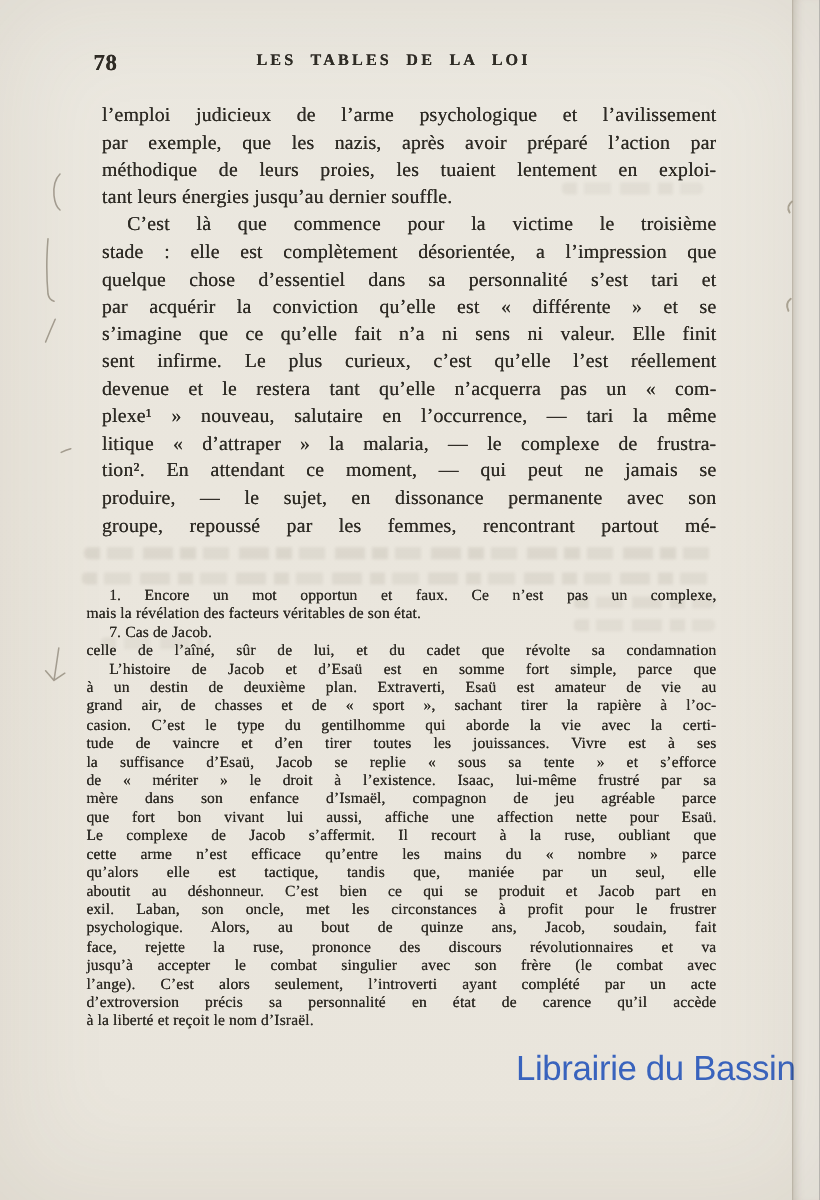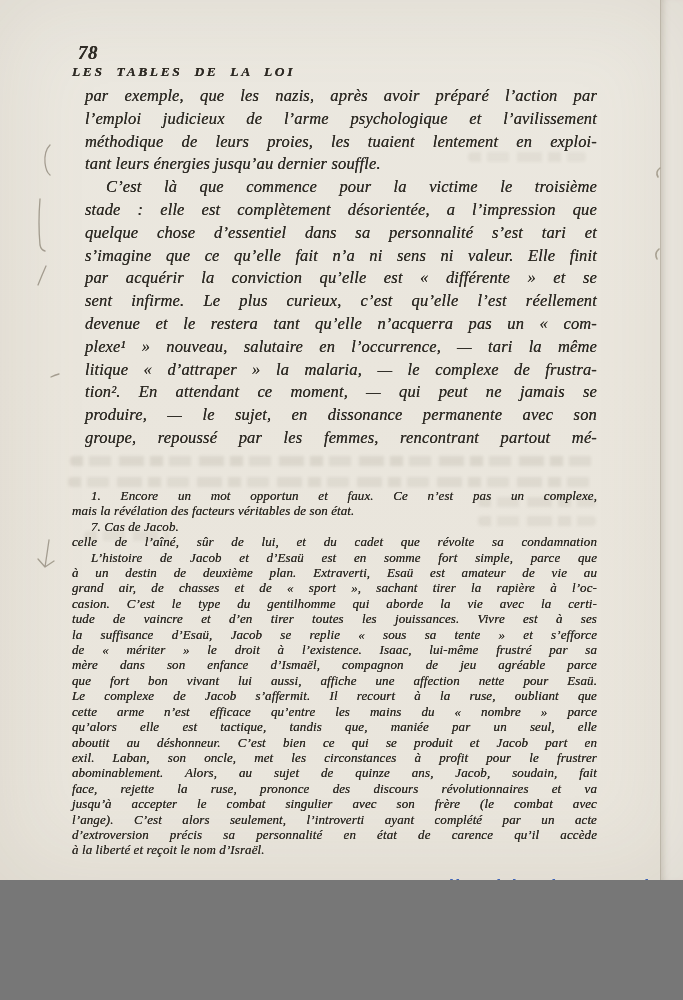--- a/index.html
+++ b/index.html
@@ -11,13 +11,12 @@
   html,body{margin:0;padding:0;background:#777;}
   .page{
     position:relative;
-    width:683px;height:880px;
+    width:683px;height:1000px;
     margin:0 auto;
     background:linear-gradient(180deg,#ebe8e0 0%,var(--paper) 38%,#e9e5dc 100%);
     overflow:hidden;
     font-family:"Liberation Serif","DejaVu Serif",serif;
     color:var(--ink);
-    font-style:italic;
   }
   .page::after{ 
     content:"";position:absolute;inset:0;pointer-events:none;

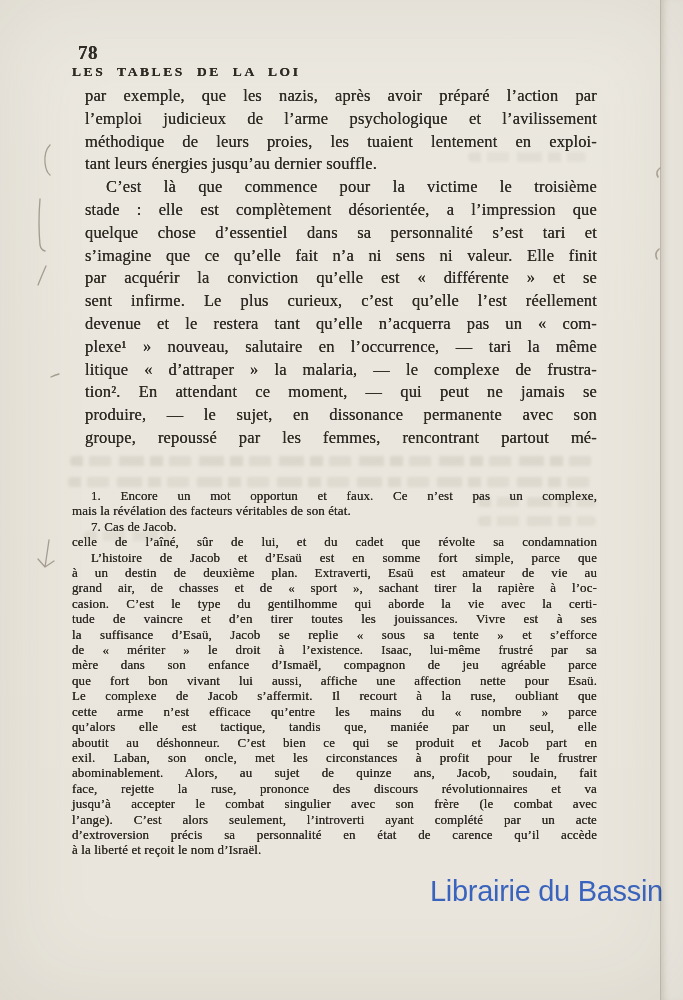--- a/index.html
+++ b/index.html
@@ -36,8 +36,8 @@
     text-shadow:0 0 .4px currentColor;
   }
   .runtitle{
-    position:absolute;left:85px;top:64px;width:512px;
-    transform:translateX(-13px);
+    position:absolute;left:85px;top:42px;width:512px;
+    text-align:center;transform:translateX(-13px);
     font-size:13.5px;font-weight:bold;
     letter-spacing:2.6px;word-spacing:6px;
     text-shadow:0 0 .4px currentColor;

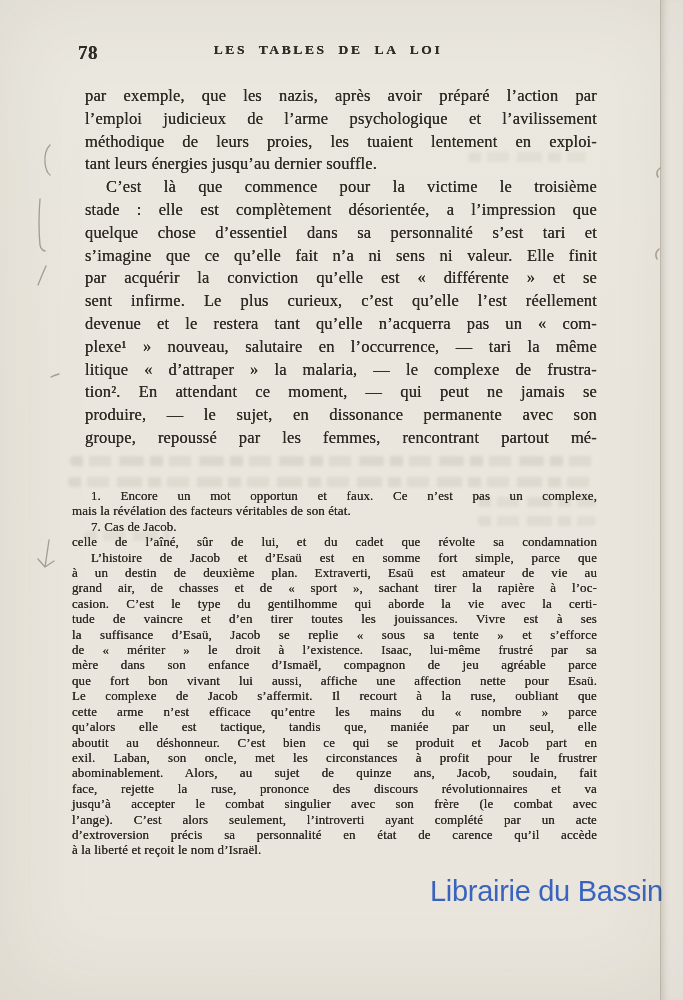--- a/index.html
+++ b/index.html
@@ -105,8 +105,8 @@
   <div class="ghost g5"></div>
 
   <div class="body-text">
+      <div class="tline just">l’emploi judicieux de l’arme psychologique et l’avilissement</div>
       <div class="tline just">par exemple, que les nazis, après avoir préparé l’action par</div>
-      <div class="tline just">l’emploi judicieux de l’arme psychologique et l’avilissement</div>
       <div class="tline just">méthodique de leurs proies, les tuaient lentement en exploi-</div>
       <div class="tline">tant leurs énergies jusqu’au dernier souffle.</div>
       <div class="tline just ind">C’est là que commence pour la victime le troisième</div>

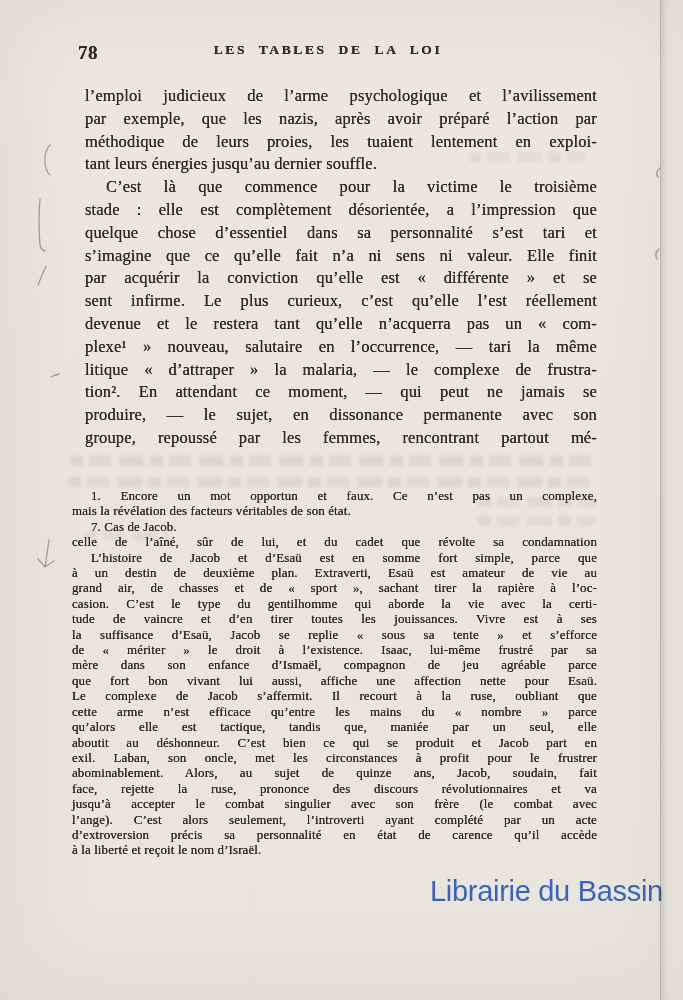--- a/index.html
+++ b/index.html
@@ -112,8 +112,8 @@
       <div class="tline just ind">C’est là que commence pour la victime le troisième</div>
       <div class="tline just">stade : elle est complètement désorientée, a l’impression que</div>
       <div class="tline just">quelque chose d’essentiel dans sa personnalité s’est tari et</div>
+      <div class="tline just">par acquérir la conviction qu’elle est « différente » et se</div>
       <div class="tline just">s’imagine que ce qu’elle fait n’a ni sens ni valeur. Elle finit</div>
-      <div class="tline just">par acquérir la conviction qu’elle est « différente » et se</div>
       <div class="tline just">sent infirme. Le plus curieux, c’est qu’elle l’est réellement</div>
       <div class="tline just">devenue et le restera tant qu’elle n’acquerra pas un « com-</div>
       <div class="tline just">plexe¹ » nouveau, salutaire en l’occurrence, — tari la même</div>

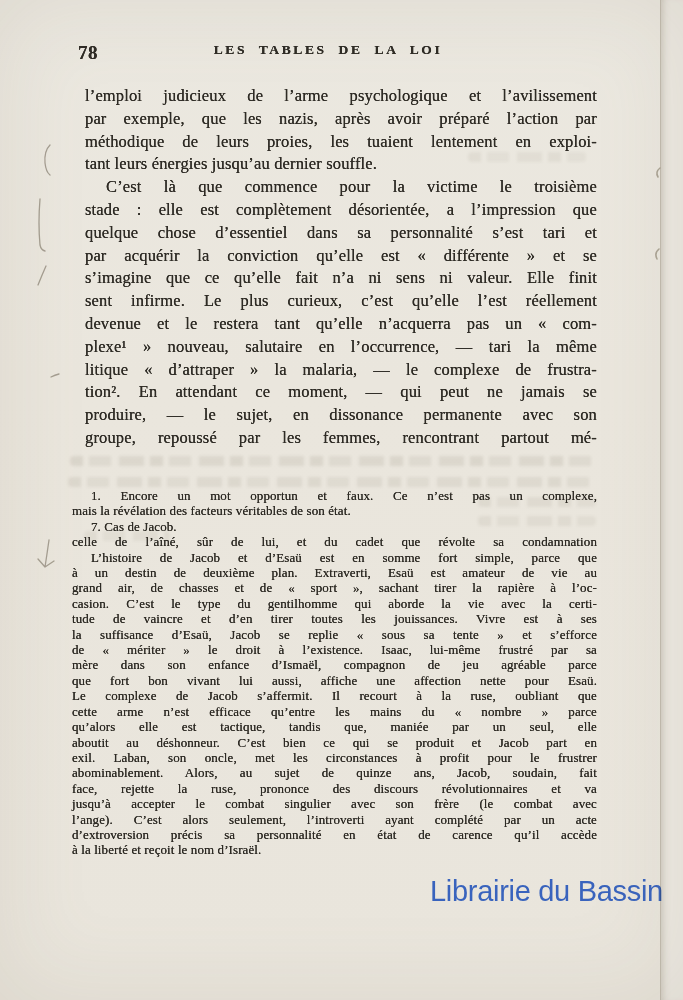--- a/index.html
+++ b/index.html
@@ -142,7 +142,7 @@
       <div class="tline just">qu’alors elle est tactique, tandis que, maniée par un seul, elle</div>
       <div class="tline just">aboutit au déshonneur. C’est bien ce qui se produit et Jacob part en</div>
       <div class="tline just">exil. Laban, son oncle, met les circonstances à profit pour le frustrer</div>
-      <div class="tline just">abominablement. Alors, au sujet de quinze ans, Jacob, soudain, fait</div>
+      <div class="tline just">psychologique. Alors, au bout de quinze ans, Jacob, soudain, fait</div>
       <div class="tline just">face, rejette la ruse, prononce des discours révolutionnaires et va</div>
       <div class="tline just">jusqu’à accepter le combat singulier avec son frère (le combat avec</div>
       <div class="tline just">l’ange). C’est alors seulement, l’introverti ayant complété par un acte</div>

